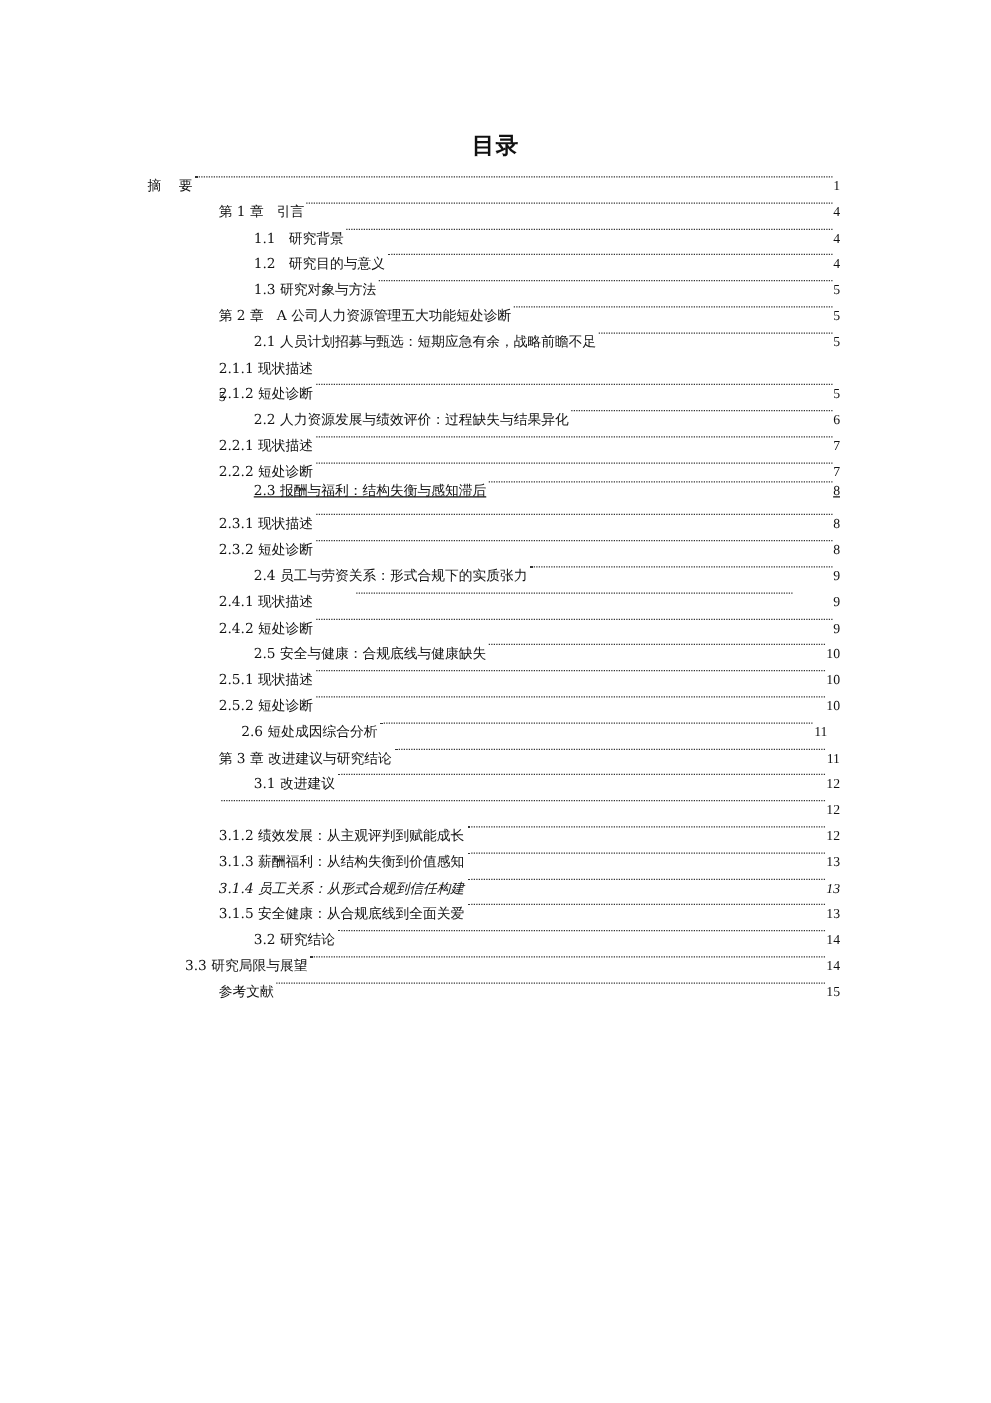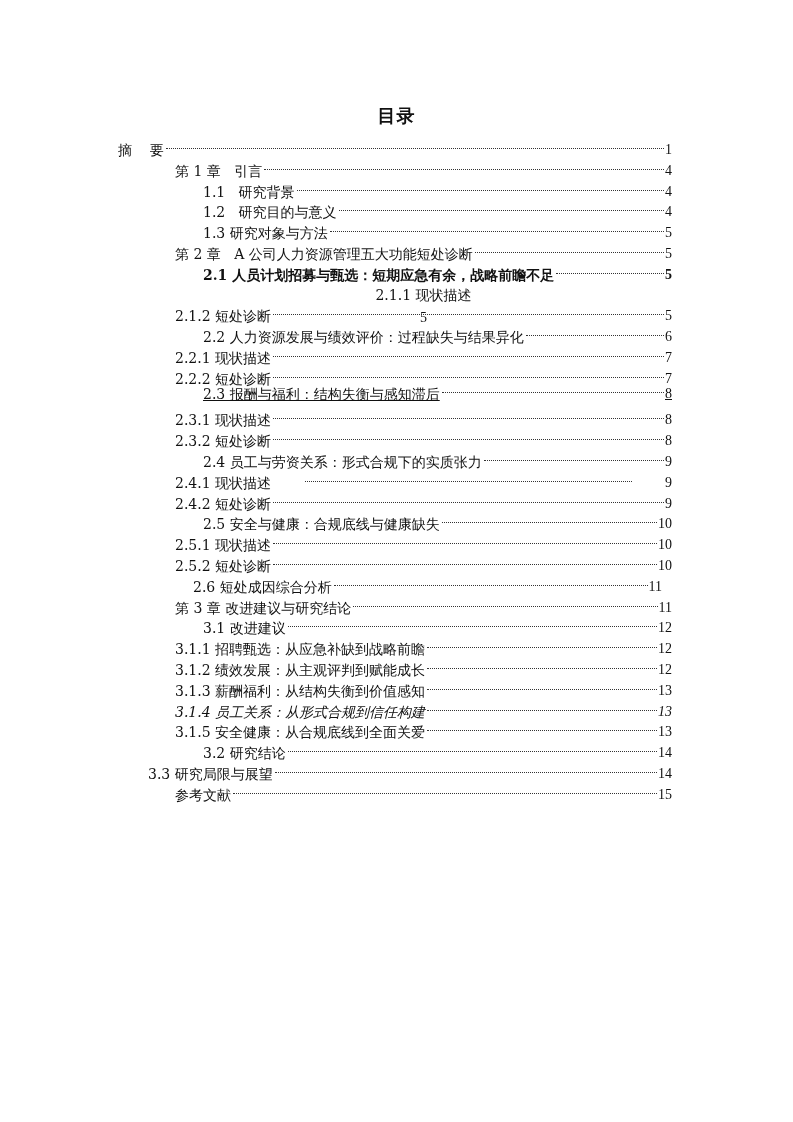--- a/index.html
+++ b/index.html
@@ -9,8 +9,8 @@
                 font-family: Liberation Sans, sans-serif; font-weight: bold;
                 font-size: 18px; letter-spacing: 1px; }
   .toc { position: absolute; top: 140px; left: 0; width: 793px; }
-  .toc-row { position: absolute; height: 20px; display: flex; align-items: center;
-             font-size: 14px; line-height: 18px; }
+  .toc-row { position: absolute; height: 20px; display: flex; align-items: flex-start;
+             font-size: 11px; line-height: 18px; }
   .toc-label { white-space: pre; flex: 0 0 auto; }
   .toc-dots { flex: 1 1 auto; border-bottom: 1px dotted #333; margin: 0 1px 4px 2px; height: 1px; }
   .toc-page { flex: 0 0 auto; font-family: "Liberation Serif", serif; }

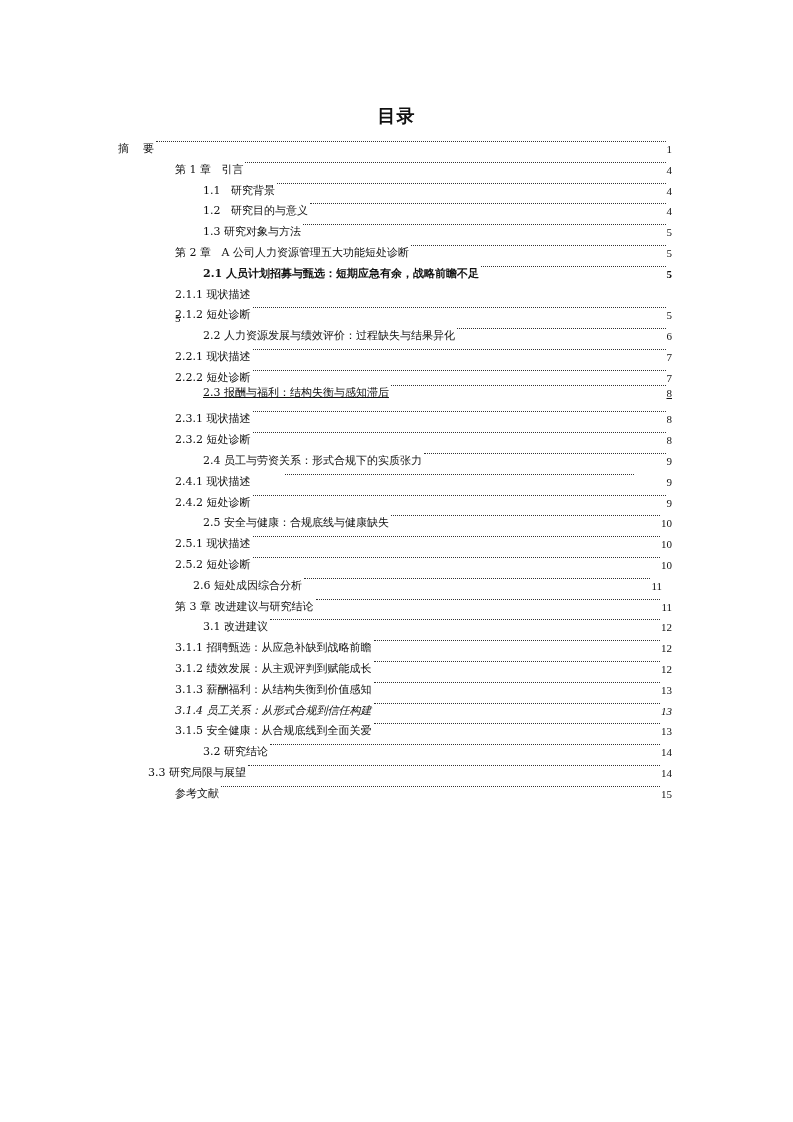--- a/index.html
+++ b/index.html
@@ -51,7 +51,7 @@
       <span class="toc-dots"></span>
       <span class="toc-page">5</span>
     </div>
-    <div class="toc-row" style="top: 124.8px; left: 203px; width: 469px; font-weight: bold;">
+    <div class="toc-row" style="top: 124.8px; left: 203px; width: 469px;">
       <span class="toc-label">2.1 人员计划招募与甄选：短期应急有余，战略前瞻不足</span>
       <span class="toc-dots"></span>
       <span class="toc-page">5</span>

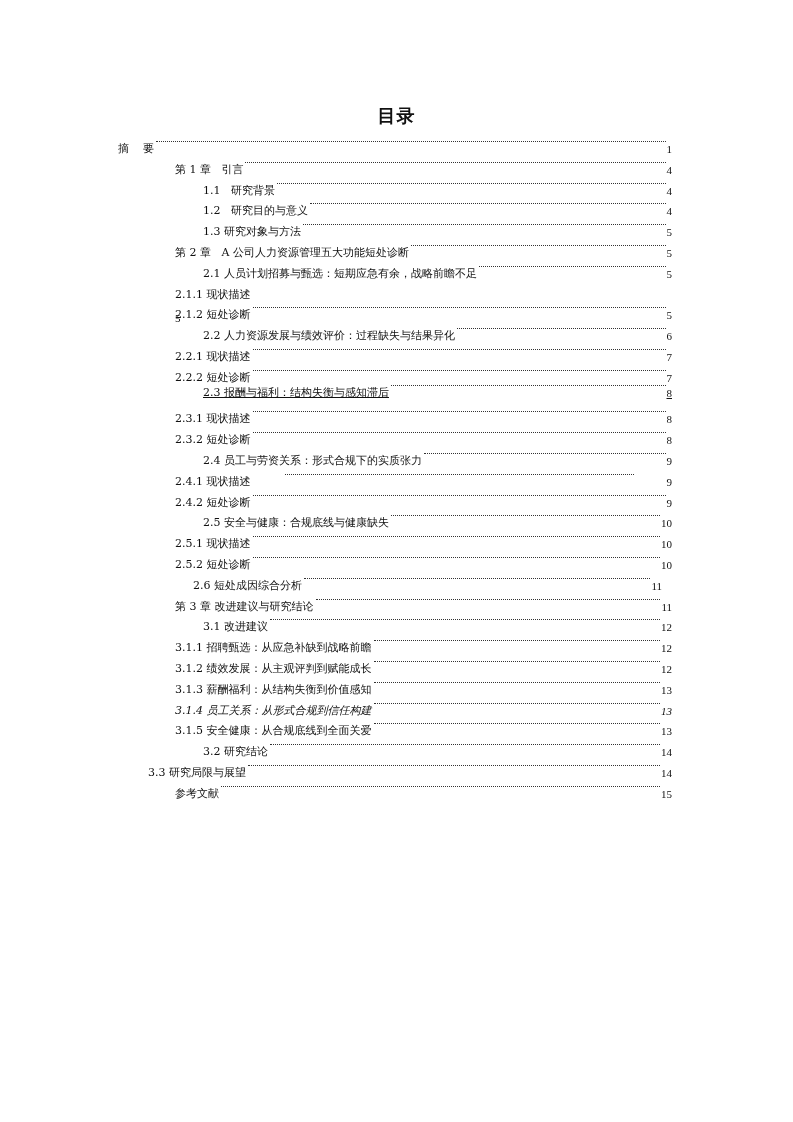--- a/index.html
+++ b/index.html
@@ -142,7 +142,6 @@
       <span class="toc-page">12</span>
     </div>
     <div class="toc-row" style="top: 499.2px; left: 175px; width: 497px;">
-      <span class="toc-label">3.1.1 招聘甄选：从应急补缺到战略前瞻</span>
       <span class="toc-dots"></span>
       <span class="toc-page">12</span>
     </div>

